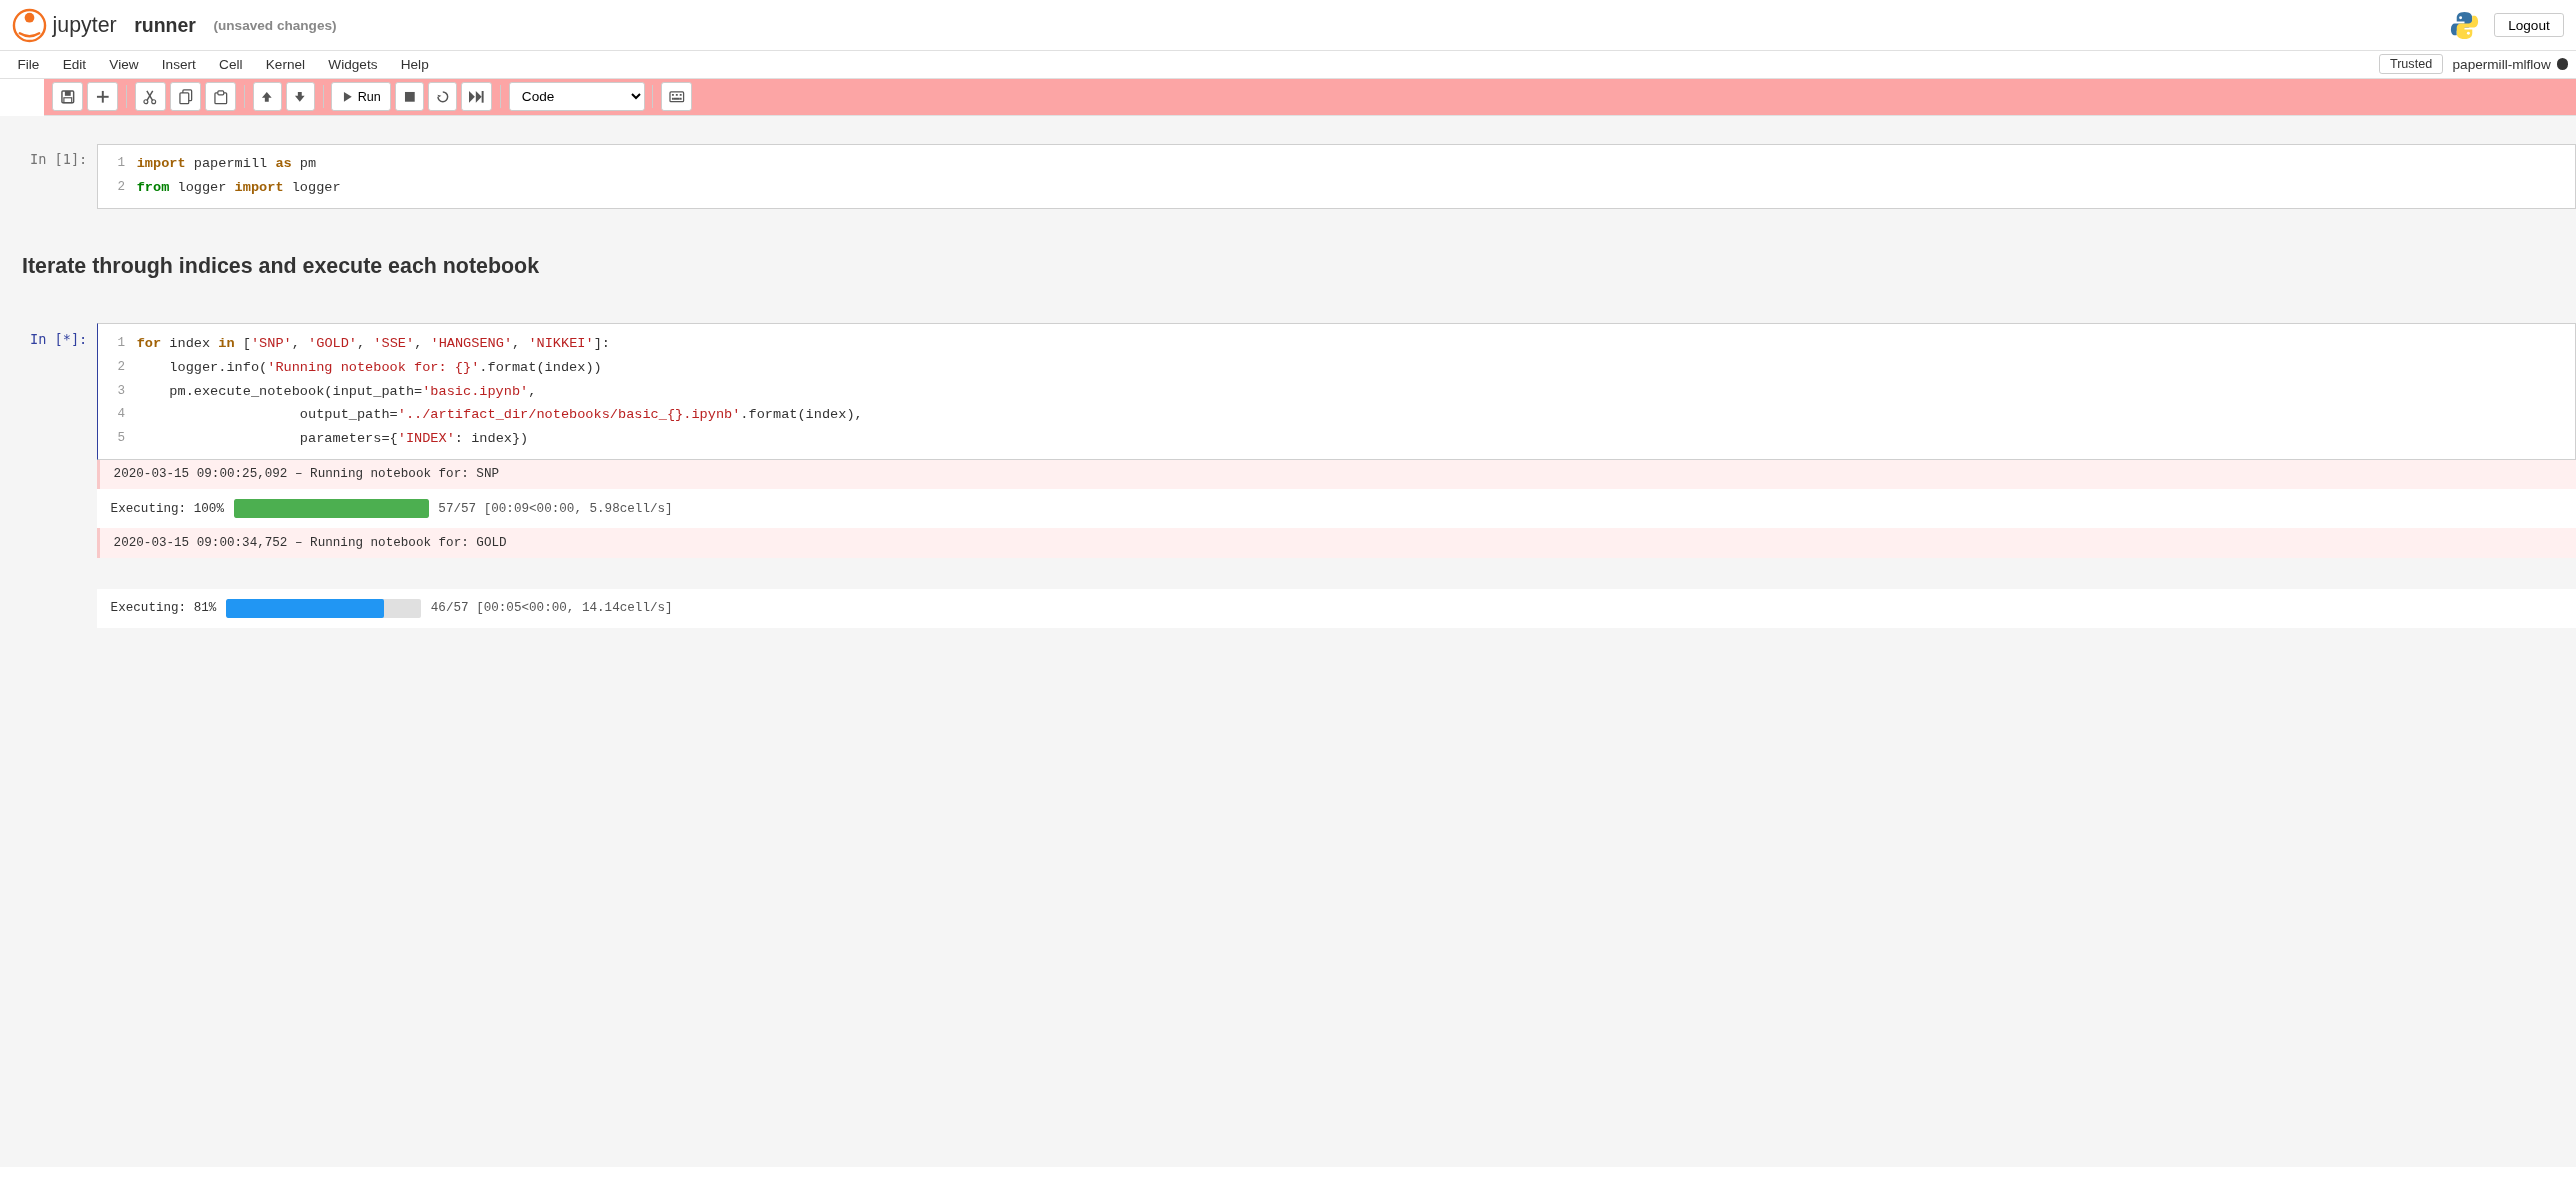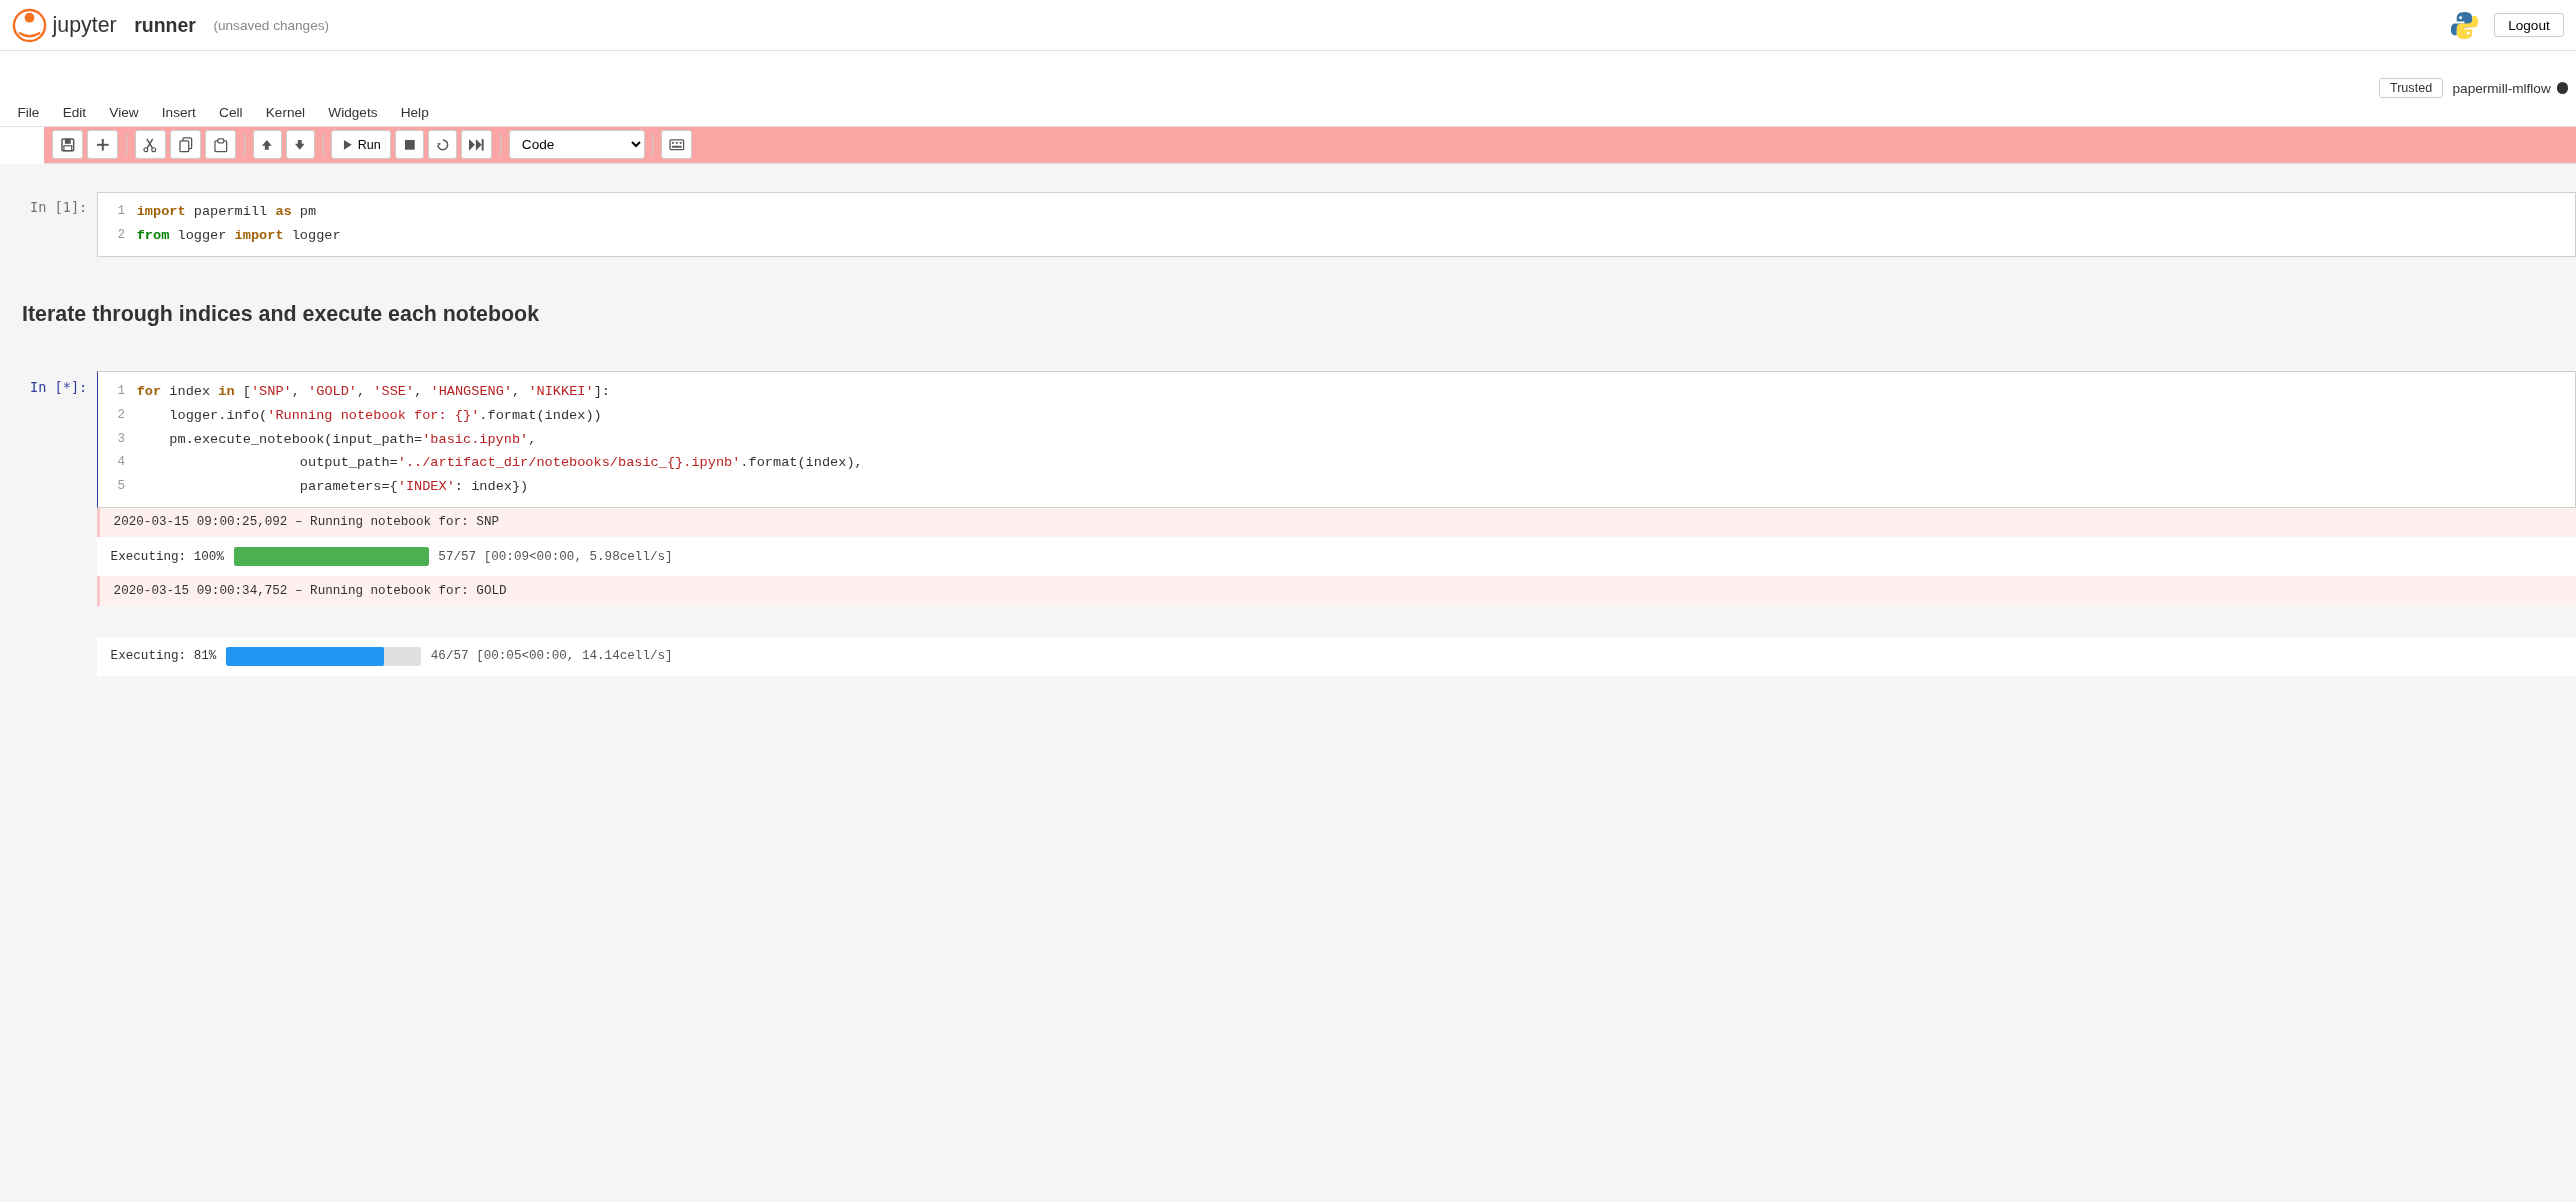--- a/index.html
+++ b/index.html
@@ -12,7 +12,7 @@
     .jupyter-logo-icon { width: 35px; height: 35px; }
     .jupyter-text { font-size: 21.4px; font-weight: 300; color: #333; }
     .notebook-name { font-size: 19.5px; font-weight: 600; color: #333; margin-left: 7.8px; }
-    .unsaved-changes { font-size: 13.6px; color: #888; margin-left: 7.8px; }
+    .unsaved-changes { font-size: 13.6px; color: #888; margin-left: 7.8px; font-weight: bold; }
     #header-right { display: flex; align-items: center; gap: 11.7px; }
     .python-icon { width: 35px; height: 35px; }
     .logout-btn { border: 1px solid #ccc; background: #fff; padding: 3.9px 13.6px; font-size: 13.6px; border-radius: 2.9px; cursor: pointer; }

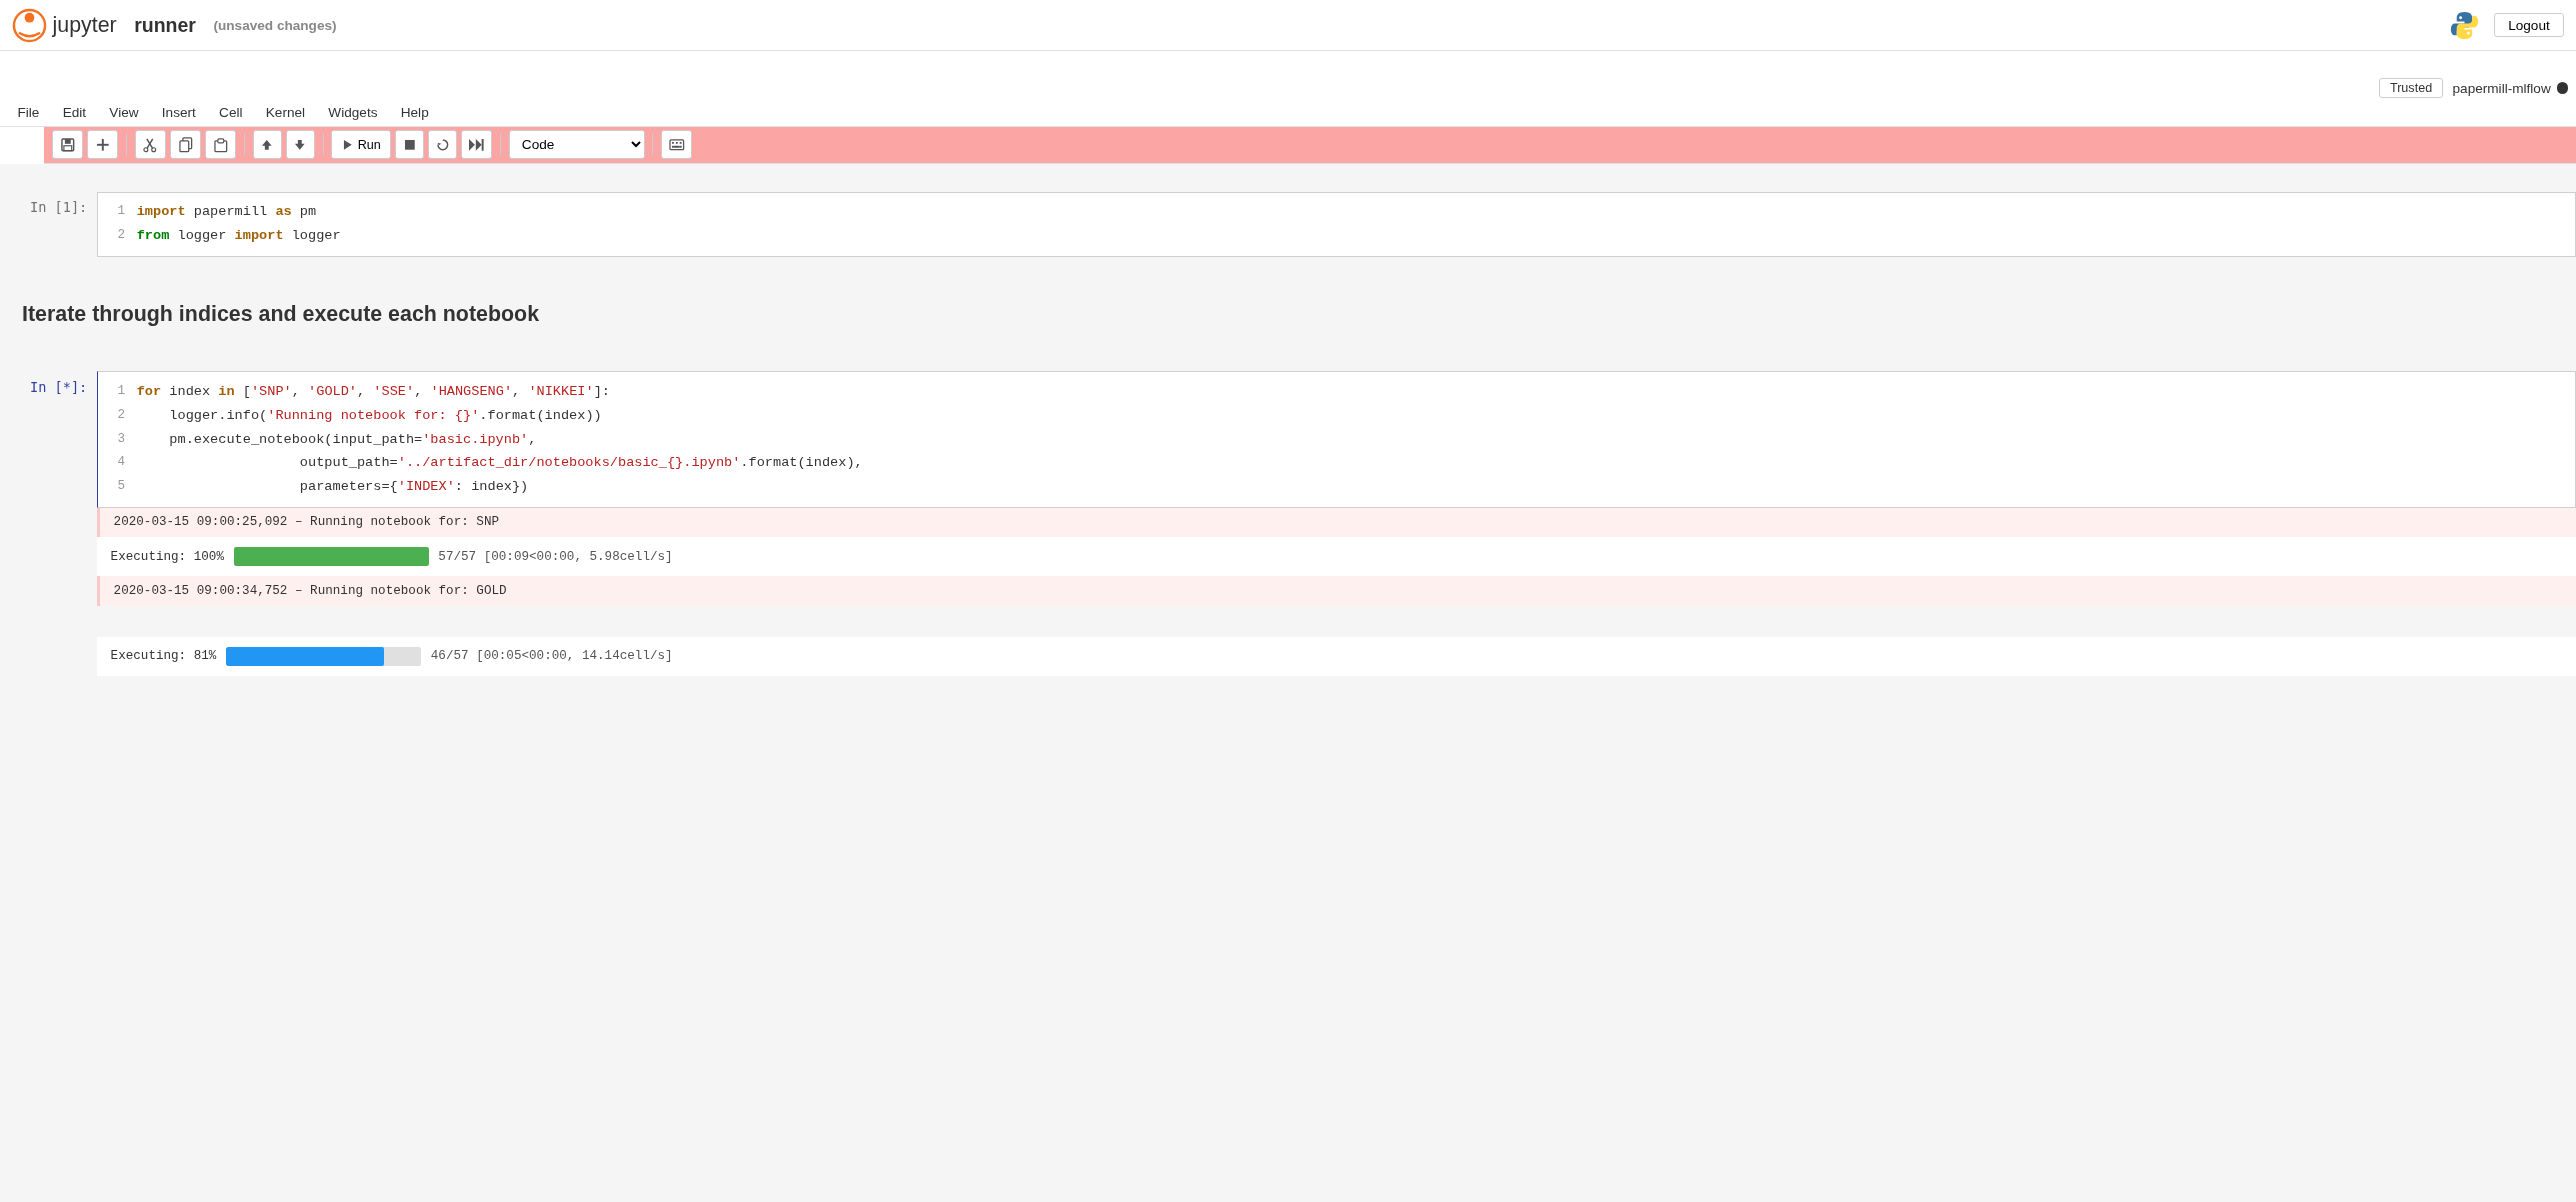--- a/index.html
+++ b/index.html
@@ -19,7 +19,7 @@
 
     
     #menubar { display: flex; align-items: center; padding: 1.9px 7.8px; border-bottom: 1px solid #e0e0e0; background: #fff; gap: 3.9px; }
-    .menu-item { padding: 3.9px 9.7px; font-size: 13.6px; cursor: pointer; border-radius: 2.9px; margin-top: 48px; }
+    .menu-item { padding: 3.9px 9.7px; font-size: 13.6px; cursor: pointer; border-radius: 2.9px; }
     #menubar-right { margin-left: auto; display: flex; align-items: center; gap: 9.7px; padding-left: 11px; }
     .trusted-badge { border: 1px solid #ccc; padding: 1.9px 9.7px; font-size: 12.6px; border-radius: 2.9px; }
     .kernel-name { font-size: 13.6px; color: #333; display: flex; align-items: center; gap: 5.8px; }

